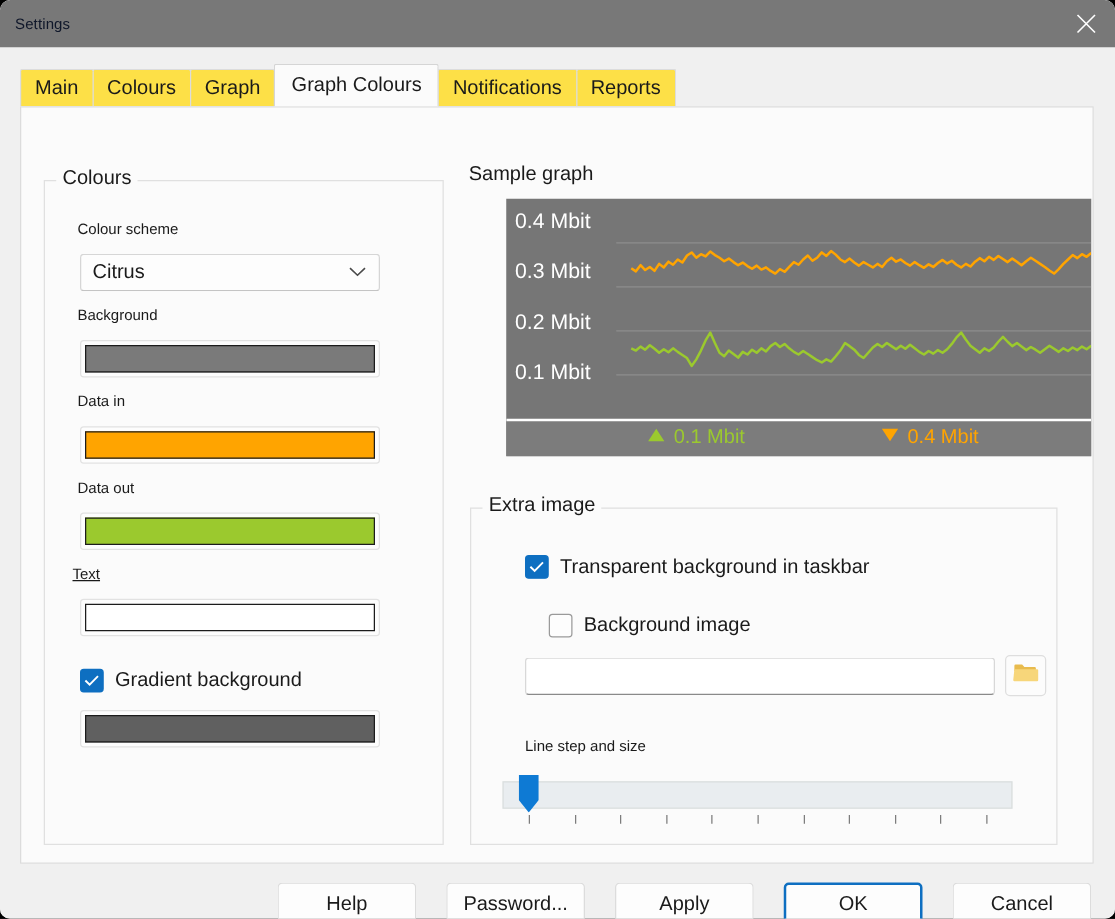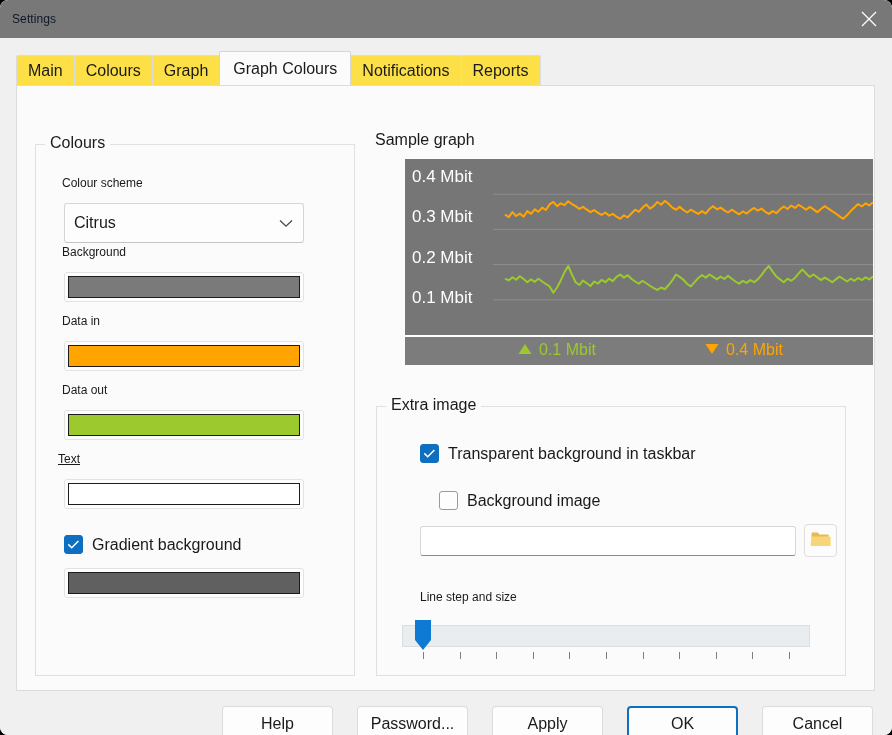--- a/index.html
+++ b/index.html
@@ -362,7 +362,7 @@
         <span class="group-title">Colours</span>
 
         <span class="field-label" style="left:26px; top:31px;">Colour scheme</span>
-        <div class="combobox" style="left:28px; top:58px; width:240px; height:40px;">
+        <div class="combobox" style="left:28px; top:58px; width:240px; height:30px;">
           <span>Citrus</span>
           <span class="chev">
             <svg width="14" height="9" viewBox="0 0 14 9">

